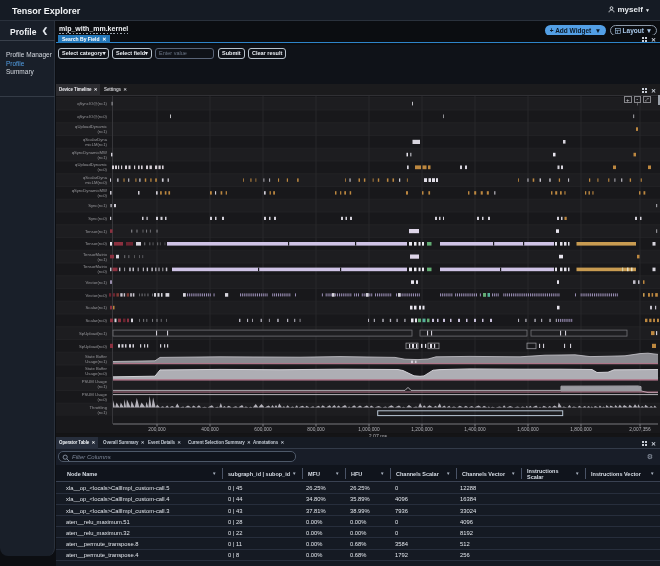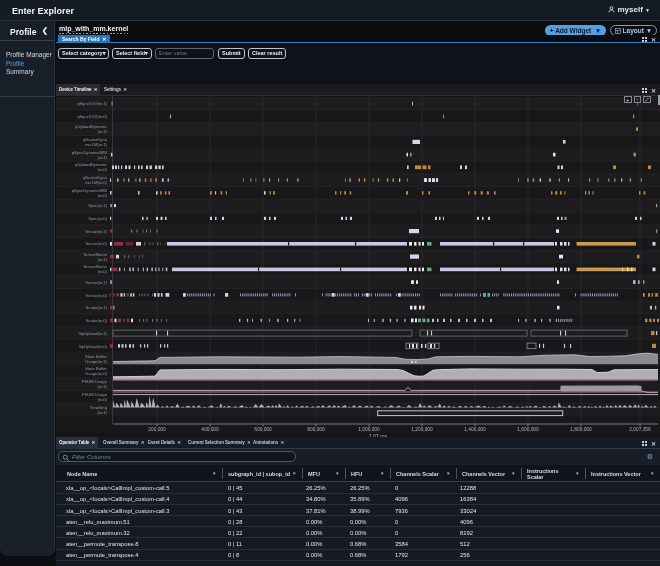--- a/index.html
+++ b/index.html
@@ -47,7 +47,7 @@
 </head>
 <body>
 <div class="abs" id="hdr">
-  <div class="title">Enter Explorer</div>
+  <div class="title">Tensor Explorer</div>
   <div class="user"><svg width="7" height="7" viewBox="0 0 10 10" style="vertical-align:-1px">
         <circle cx="5" cy="3" r="2" fill="none" stroke="#e6eaee" stroke-width="1.2"></circle>
         <path d="M1.5,9 C1.5,6.8 3,5.8 5,5.8 C7,5.8 8.5,6.8 8.5,9" fill="none" stroke="#e6eaee" stroke-width="1.2"></path>

